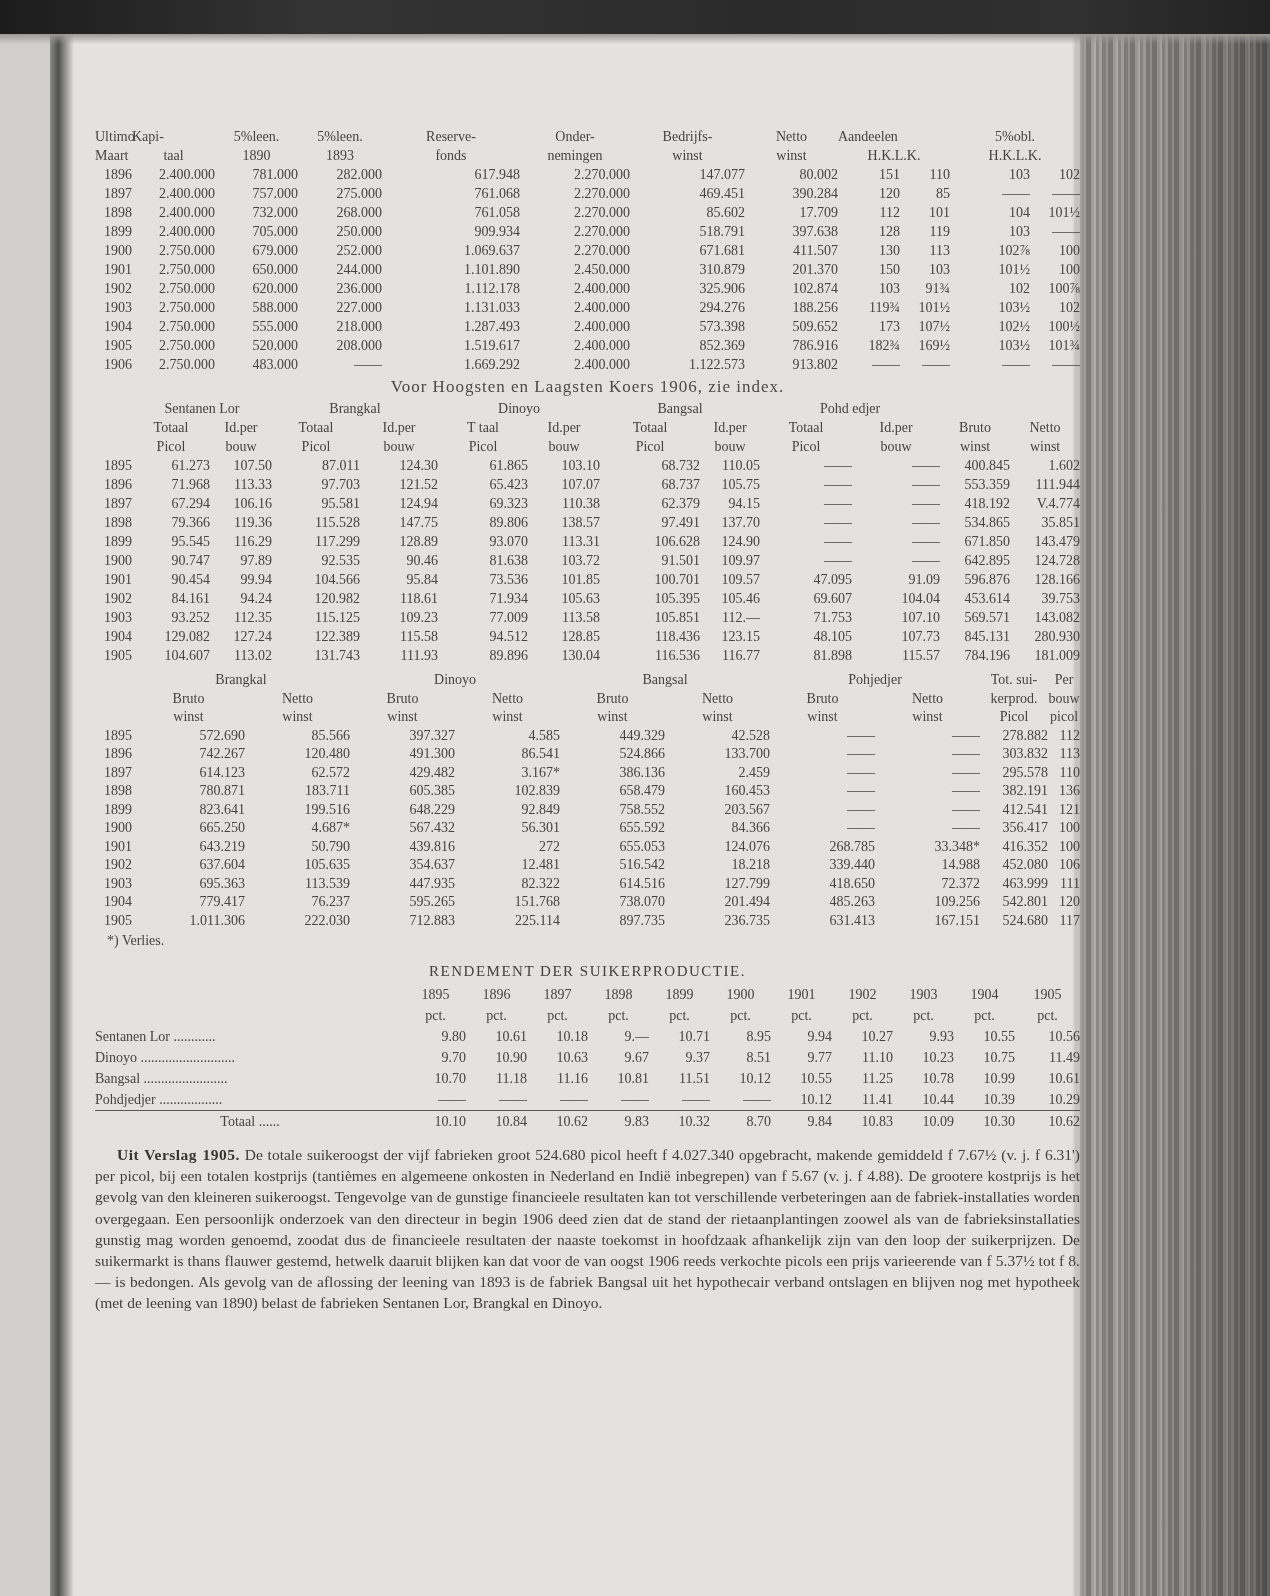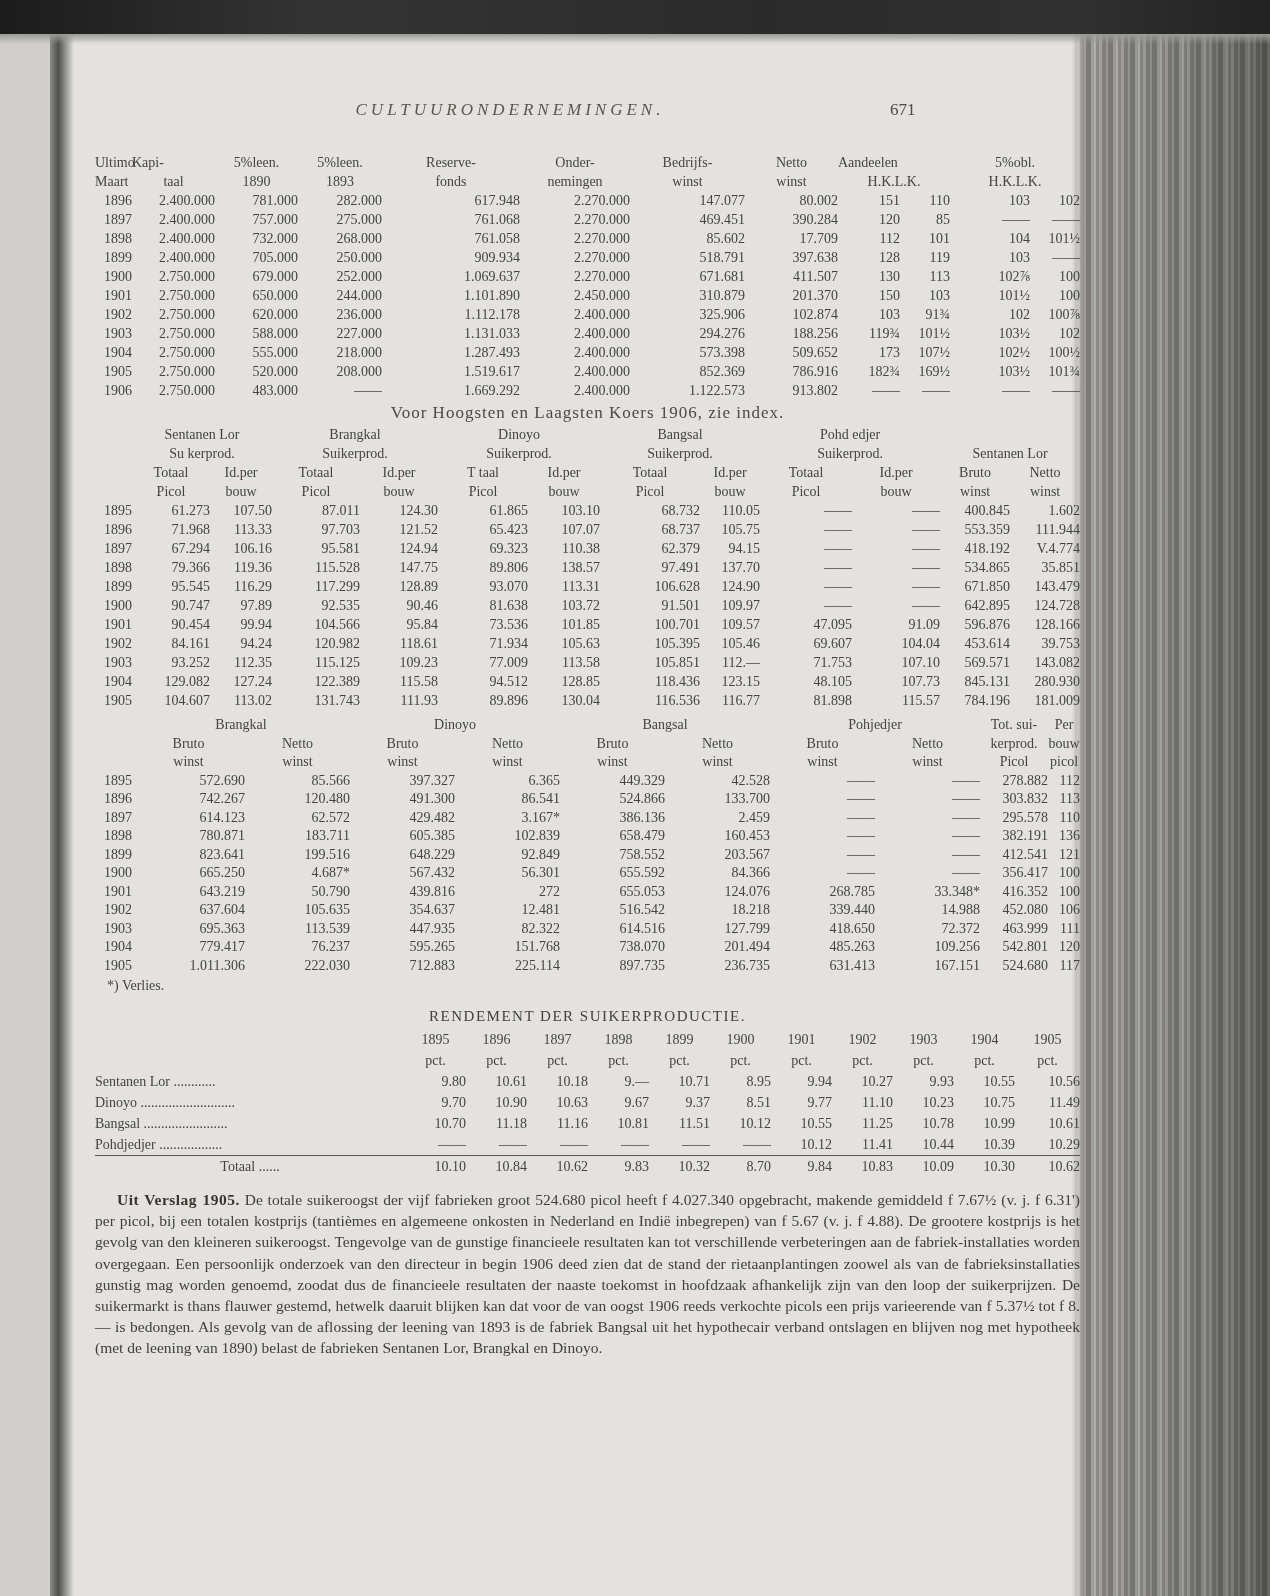--- a/index.html
+++ b/index.html
@@ -55,10 +55,6 @@
 
 <div class="content">
 
-  <div class="masthead">
-    <div class="doc-title">CULTUURONDERNEMINGEN.</div>
-    <div class="page-num">671</div>
-  </div>
 
   <table class="capital">
     <colgroup>

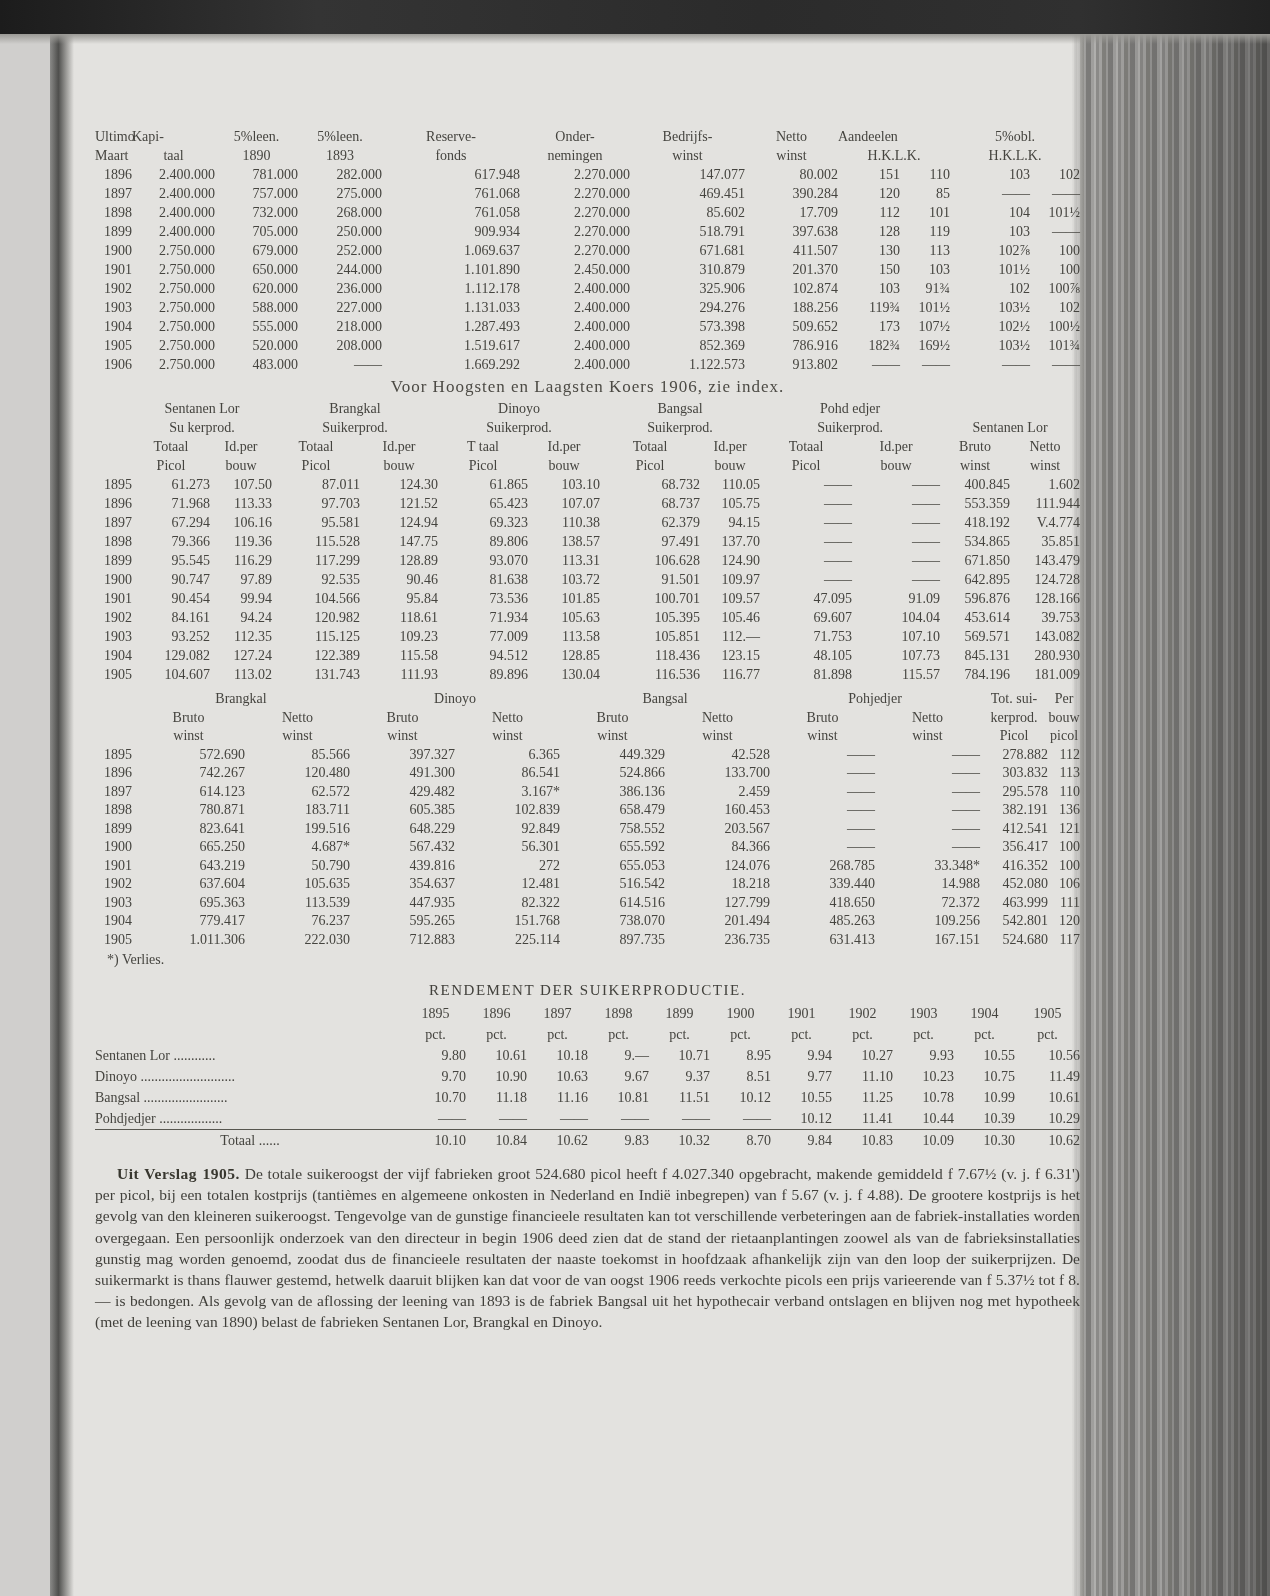--- a/index.html
+++ b/index.html
@@ -285,15 +285,6 @@
         </tr>
         <tr>
           <td></td>
-          <td colspan="2" style="text-align: center;">Su kerprod.</td>
-          <td colspan="2" style="text-align: center;">Suikerprod.</td>
-          <td colspan="2" style="text-align: center;">Suikerprod.</td>
-          <td colspan="2" style="text-align: center;">Suikerprod.</td>
-          <td colspan="2" style="text-align: center;">Suikerprod.</td>
-          <td colspan="2" style="text-align: center;">Sentanen Lor</td>
-        </tr>
-        <tr>
-          <td></td>
           <td style="text-align: center;">Totaal</td>
           <td style="text-align: center;">Id.per</td>
           <td style="text-align: center;">Totaal</td>

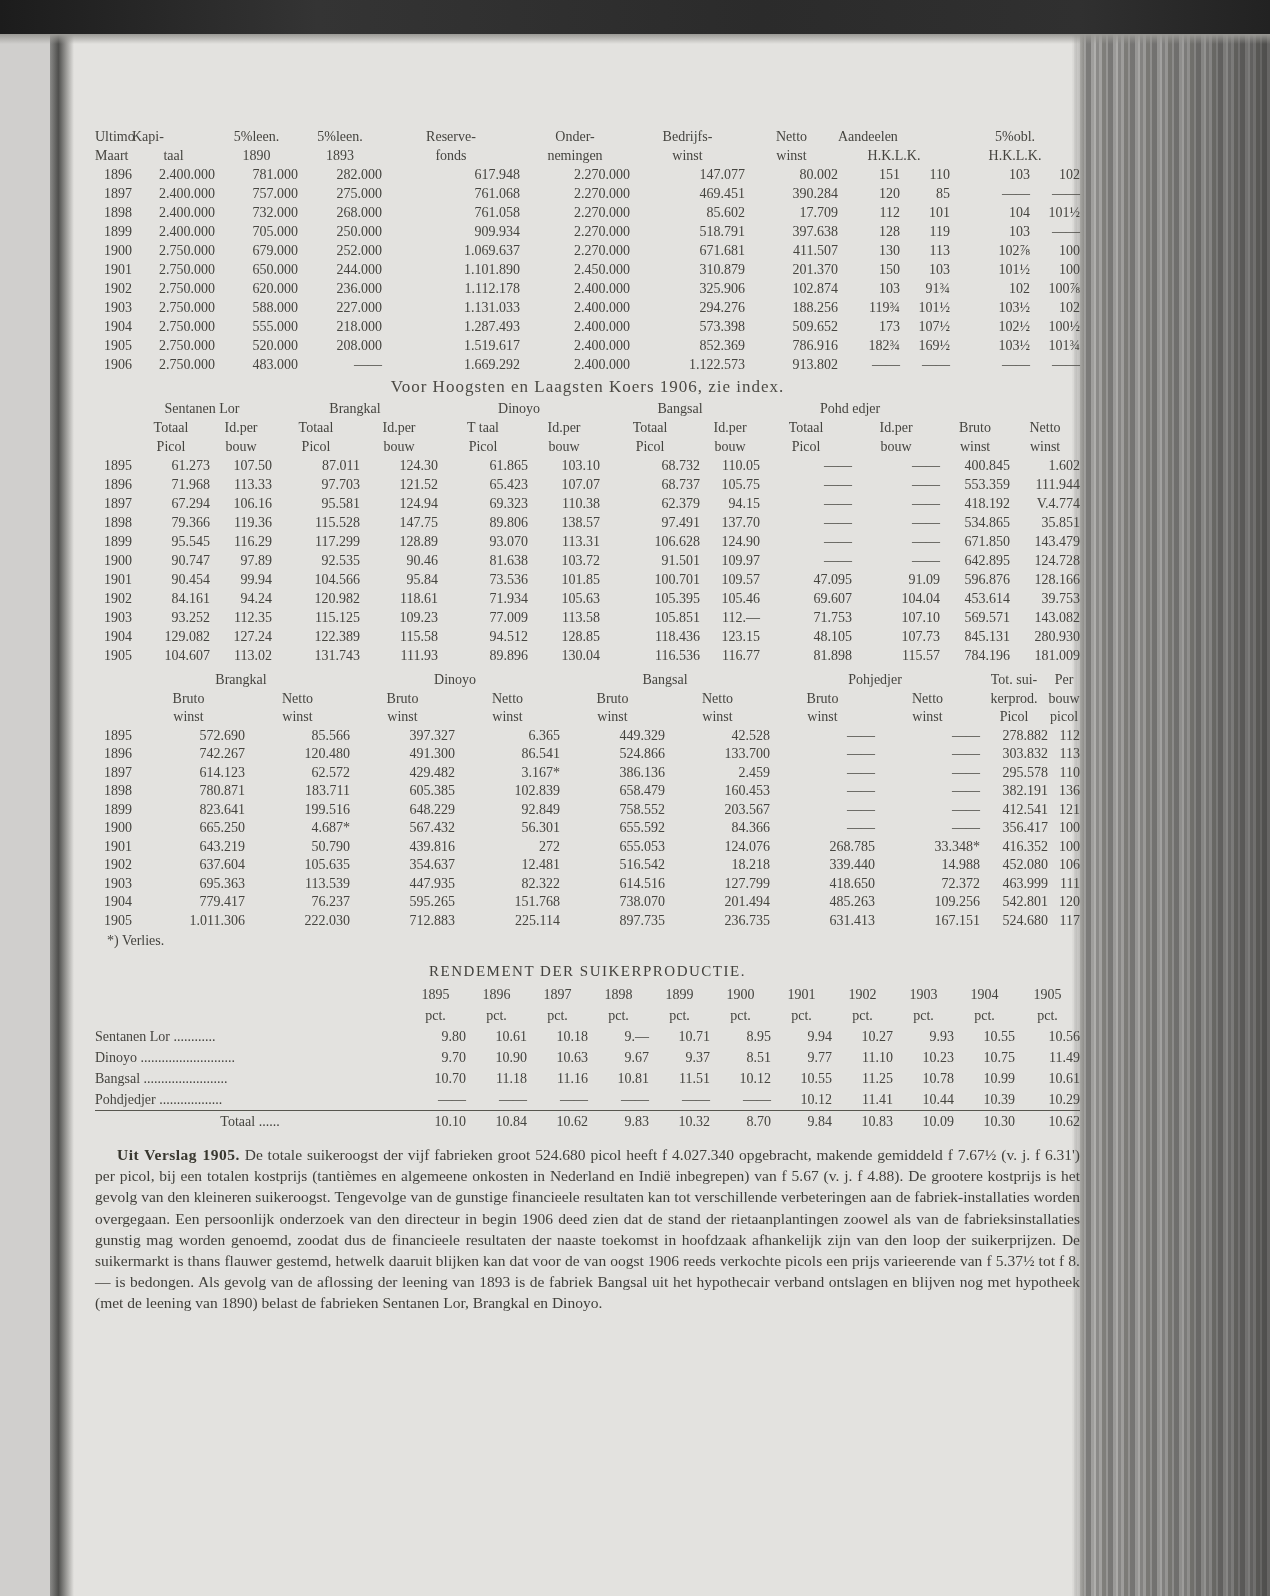--- a/index.html
+++ b/index.html
@@ -540,7 +540,7 @@
           <td>572.690</td>
           <td>85.566</td>
           <td>397.327</td>
-          <td>6.365</td>
+          <td>4.585</td>
           <td>449.329</td>
           <td>42.528</td>
           <td>——</td>

